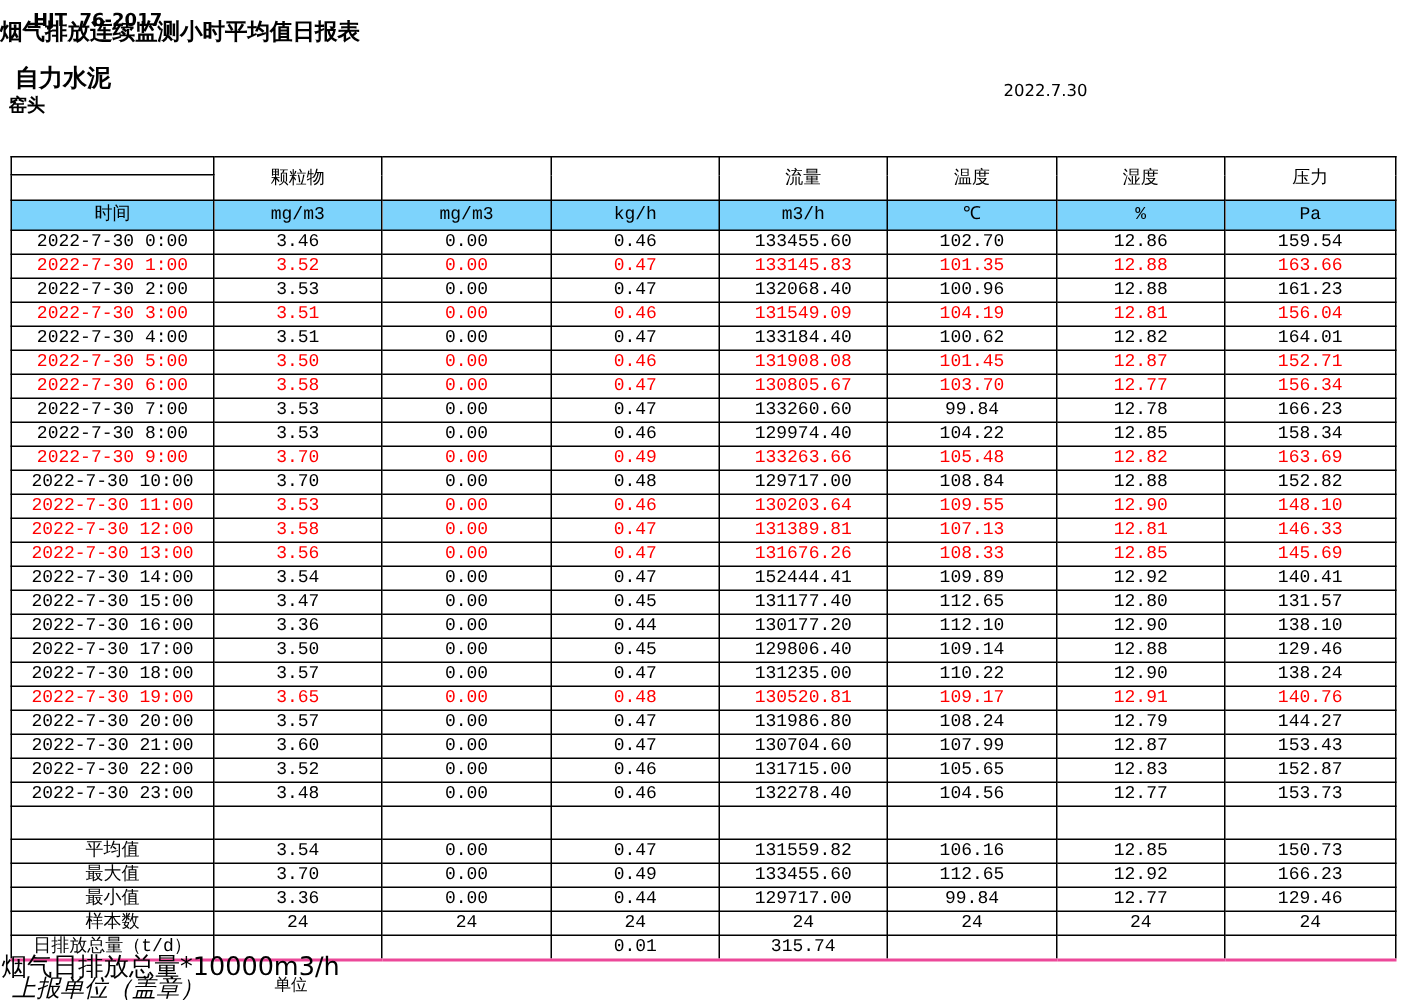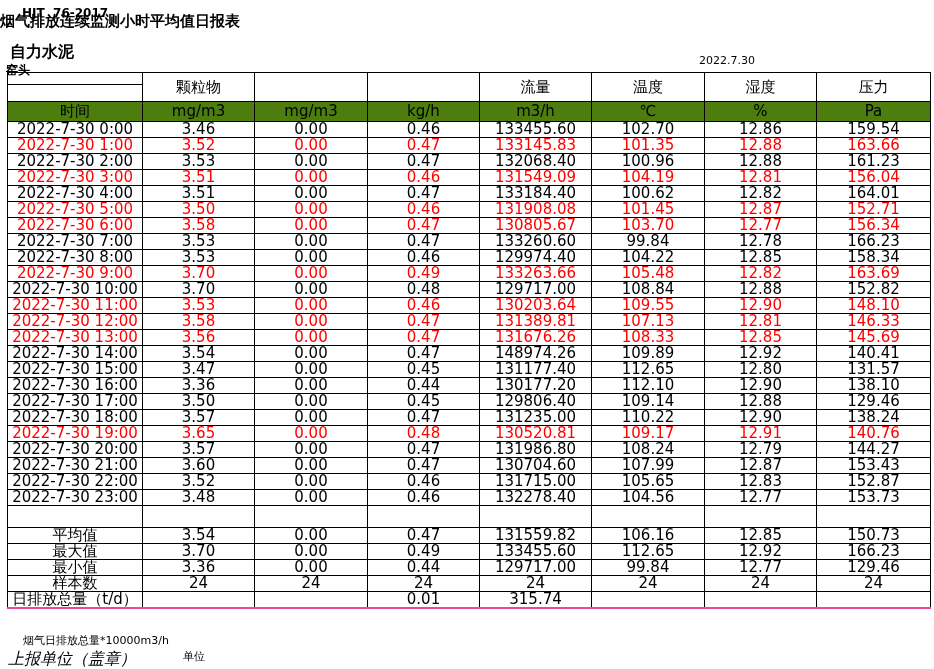--- a/index.html
+++ b/index.html
@@ -13,7 +13,7 @@
   .title{left:0;top:12px;width:908px;font-size:15px;font-weight:bold;}
   .company{left:10px;top:42px;font-size:16px;font-weight:bold;}
   .location{left:6px;top:62px;font-size:12px;font-weight:bold;}
-  .date{left:699px;top:54px;font-size:11px;}
+  .date{left:669px;top:54px;font-size:11px;}
   table.report{
     position:absolute;left:7px;top:72px;
     border-collapse:collapse;table-layout:fixed;width:923px;

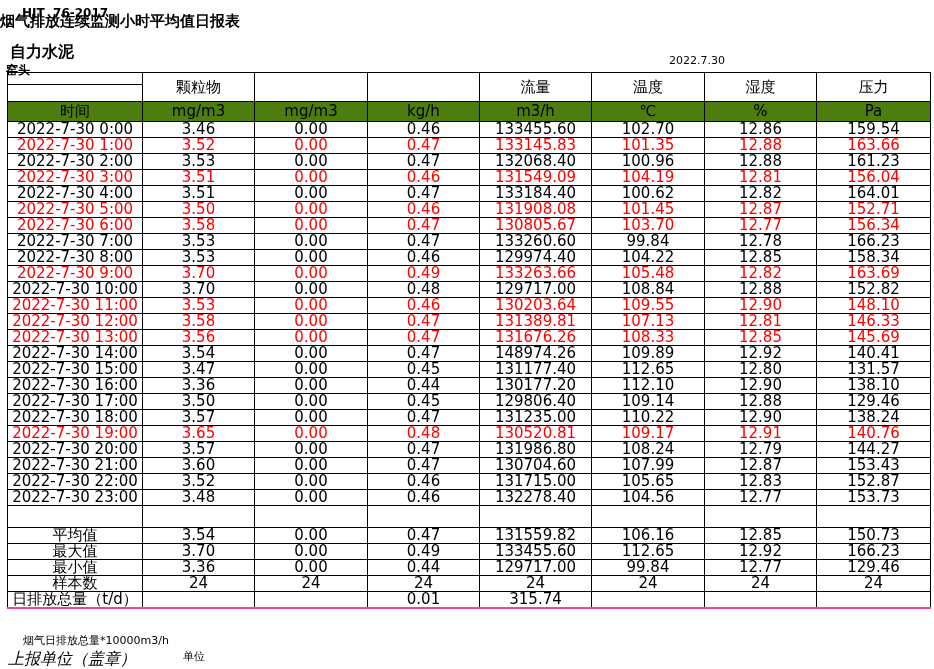--- a/index.html
+++ b/index.html
@@ -15,9 +15,10 @@
   .location{left:6px;top:62px;font-size:12px;font-weight:bold;}
   .date{left:669px;top:54px;font-size:11px;}
   table.report{
-    position:absolute;left:7px;top:72px;
+    position:absolute;left:7px;top:104px;
     border-collapse:collapse;table-layout:fixed;width:923px;
-    font-size:15px;
+    font-size:12px;
+    font-family:Liberation Mono, monospace;
   }
   table.report td{
     border:1px solid #000;text-align:center;vertical-align:middle;

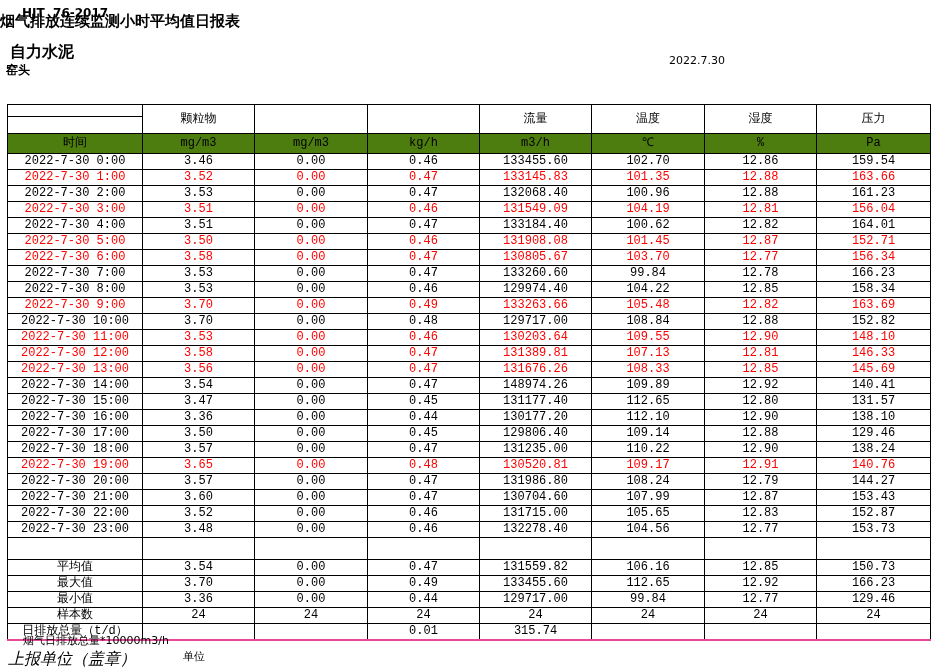--- a/index.html
+++ b/index.html
@@ -26,7 +26,7 @@
   }
   tr.rA td{height:11px;line-height:11px;}
   tr.rB td{height:16px;line-height:16px;}
-  tr.units td{background:#4d7c0f;height:19px;line-height:19px;}
+  tr.units td{background:#7dd3fc;height:19px;line-height:19px;}
   tr.blank td{height:21px;}
   tr.red{color:#ff0000;}
   tr.total td{border-bottom:2px solid #ec4899;}

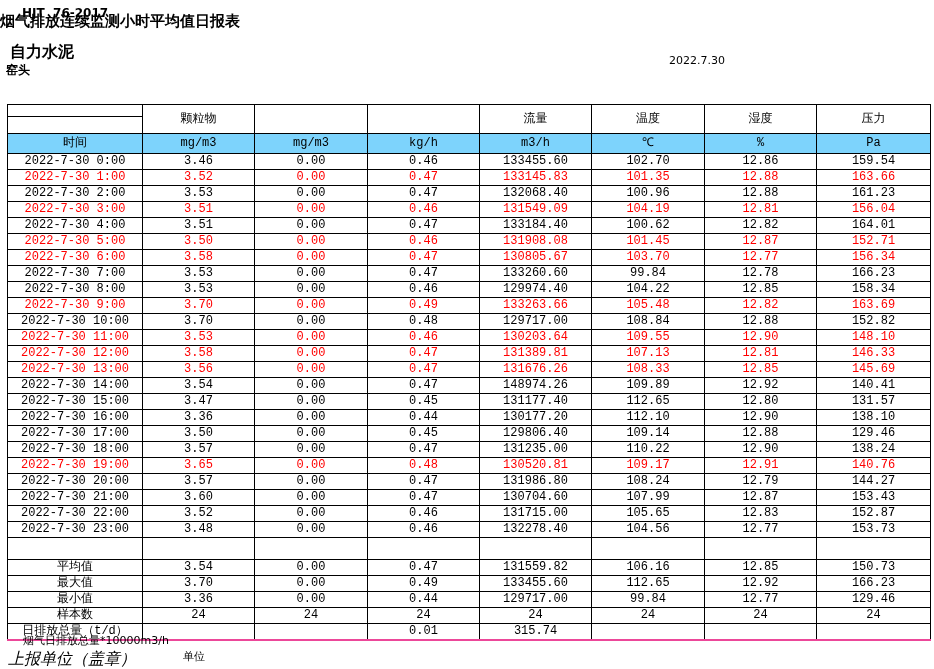--- a/index.html
+++ b/index.html
@@ -226,7 +226,7 @@
           <td>3.54</td>
           <td>0.00</td>
           <td>0.47</td>
-          <td>148974.26</td>
+          <td>152444.41</td>
           <td>109.89</td>
           <td>12.92</td>
           <td>140.41</td>

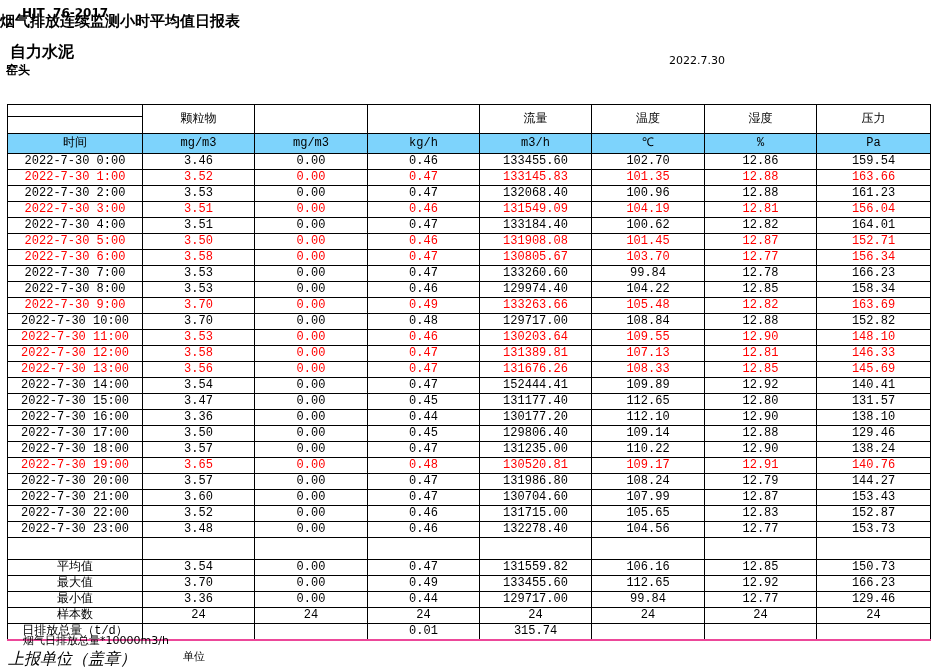--- a/index.html
+++ b/index.html
@@ -30,7 +30,7 @@
   tr.blank td{height:21px;}
   tr.red{color:#ff0000;}
   tr.total td{border-bottom:2px solid #ec4899;}
-  .footnote{left:23px;top:633px;font-size:11px;}
+  .footnote{left:1px;top:633px;font-size:17px;}
   .reportunit{left:8px;top:649px;font-size:16px;font-style:italic;}
   .unitlabel{left:183px;top:649px;font-size:11px;}
 </style>

